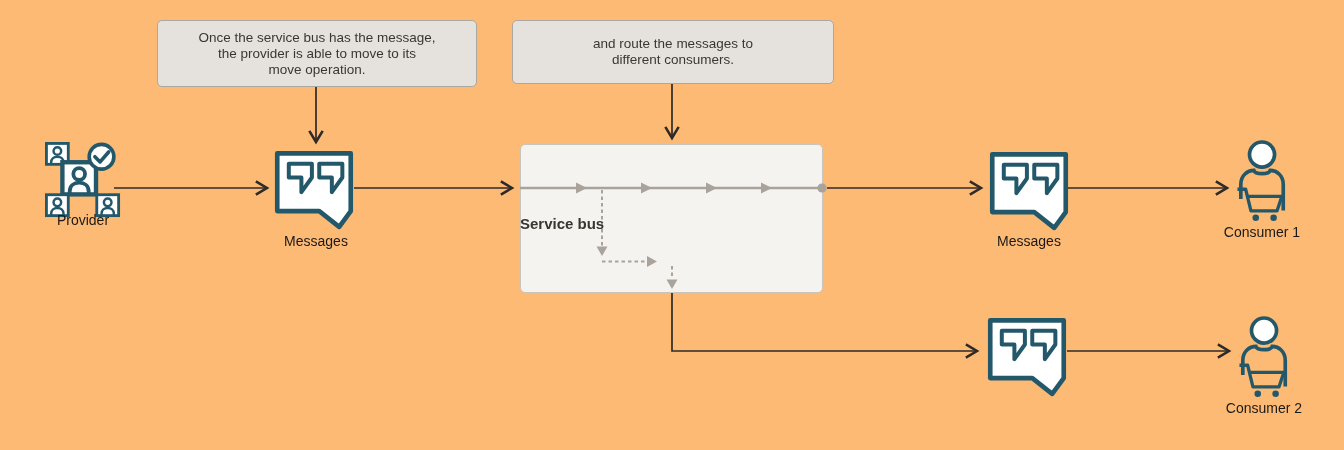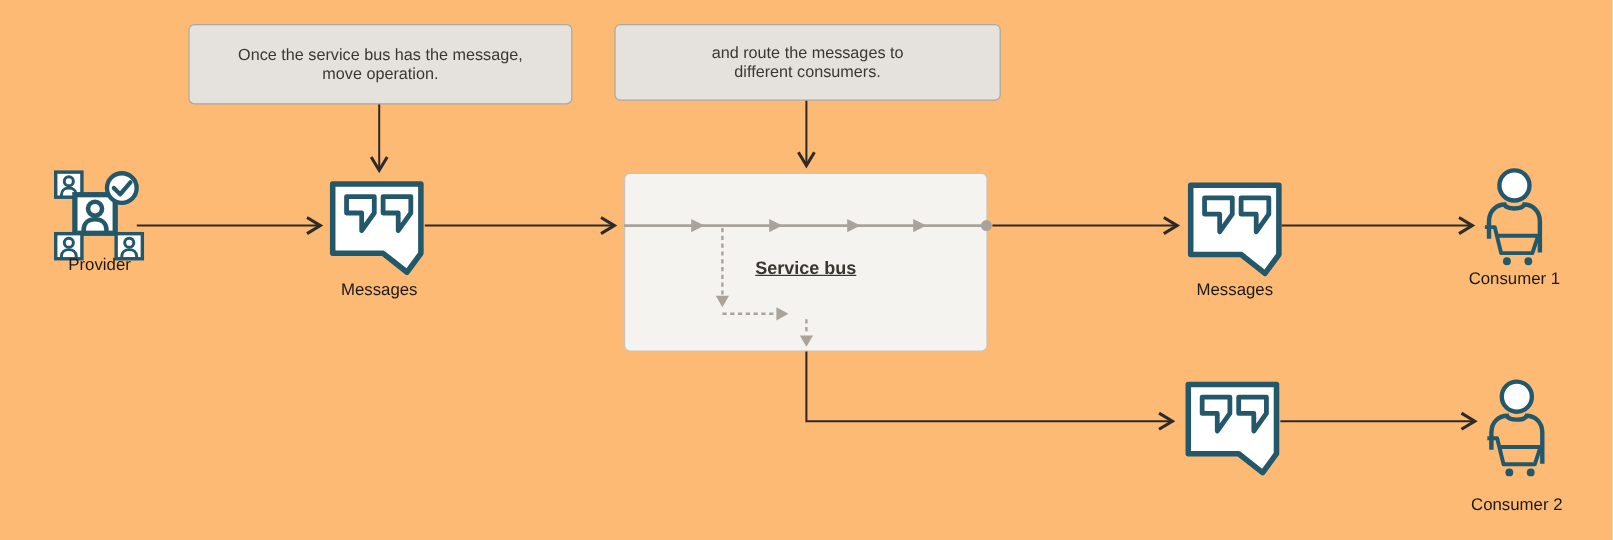--- a/index.html
+++ b/index.html
@@ -90,6 +90,7 @@
 
   <div class="callout" style="left:157px;top:20px;width:318px;height:65px;">
     <span>Once the service bus has the message,</span>
+    <span>the provider is able to move to its</span>
     <span>move operation.</span>
   </div>
   <div class="callout" style="left:512px;top:20px;width:320px;height:62px;">

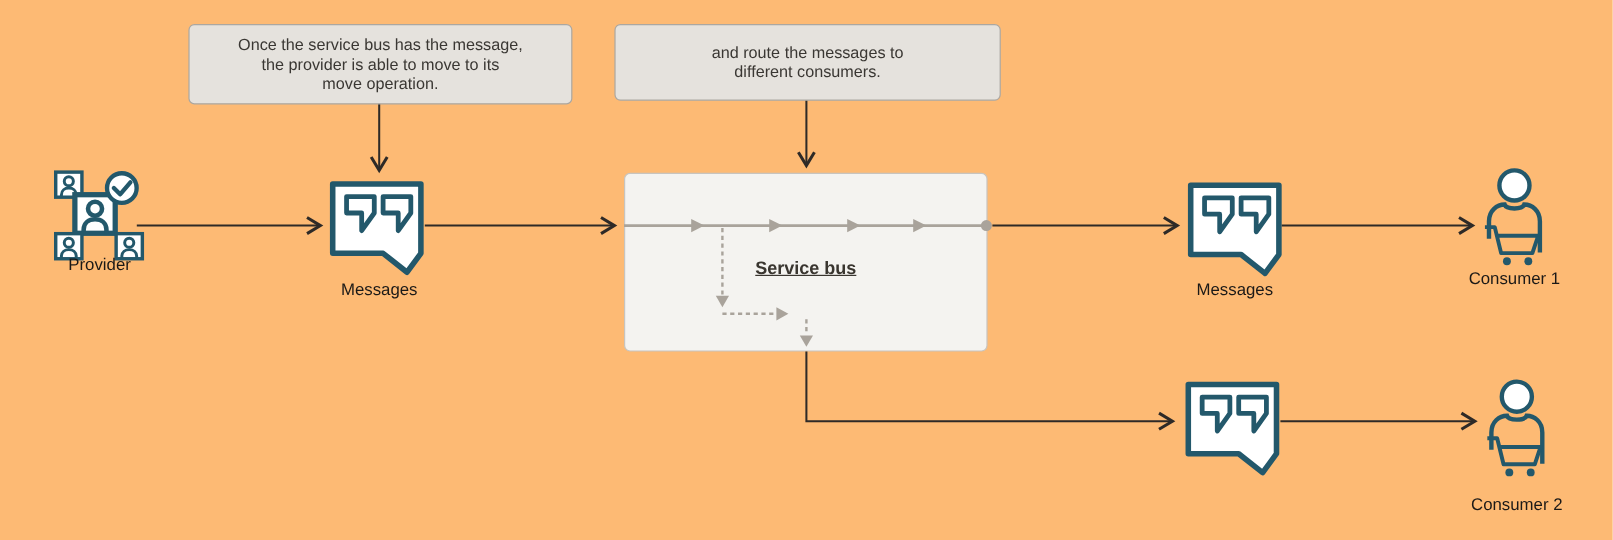--- a/index.html
+++ b/index.html
@@ -11,8 +11,8 @@
   .callout span{display:block;}
   .busbox{position:absolute;left:520px;top:144px;width:303px;height:149px;background:#F4F3F0;
           border:1px solid #C8C4BE;border-radius:5px;box-sizing:border-box;}
-  .bus-label{position:absolute;left:520px;top:215px;width:303px;text-align:center;
-             font-weight:bold;font-size:15px;color:#39352F;text-decoration:underline;}
+  .bus-label{position:absolute;left:520px;top:215px;width:303px;
+             font-weight:bold;font-size:15px;color:#39352F;}
   .node-label{position:absolute;transform:translateX(-50%);font-size:14px;color:#1B1917;
               text-align:center;white-space:nowrap;line-height:17px;}
   .node-label.wrap{white-space:normal;width:110px;}

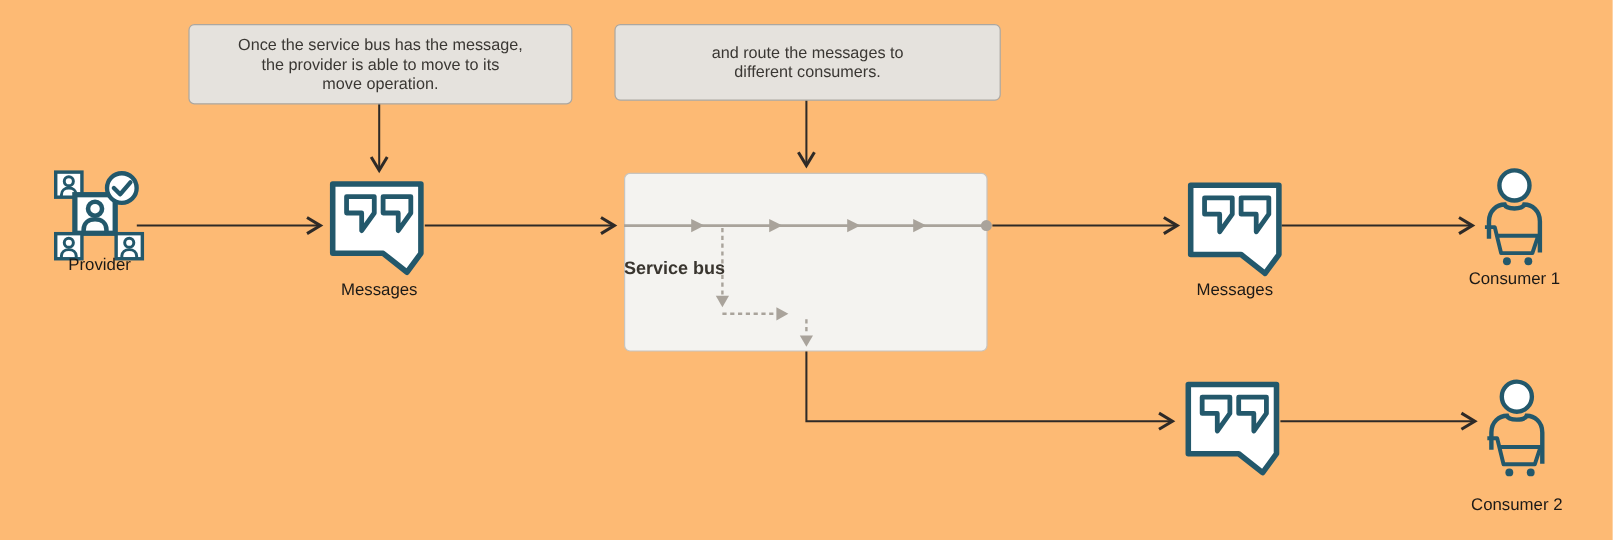--- a/index.html
+++ b/index.html
@@ -122,7 +122,7 @@
   <div class="bus-label">Service bus</div>
   <div class="node-label" style="left:1029px;top:233px;">Messages</div>
   <div class="node-label" style="left:1262px;top:224px;">Consumer 1</div>
-  <div class="node-label" style="left:1264px;top:412px;">Consumer 2</div>
+  <div class="node-label" style="left:1264px;top:400px;">Consumer 2</div>
 
 </div>
 

